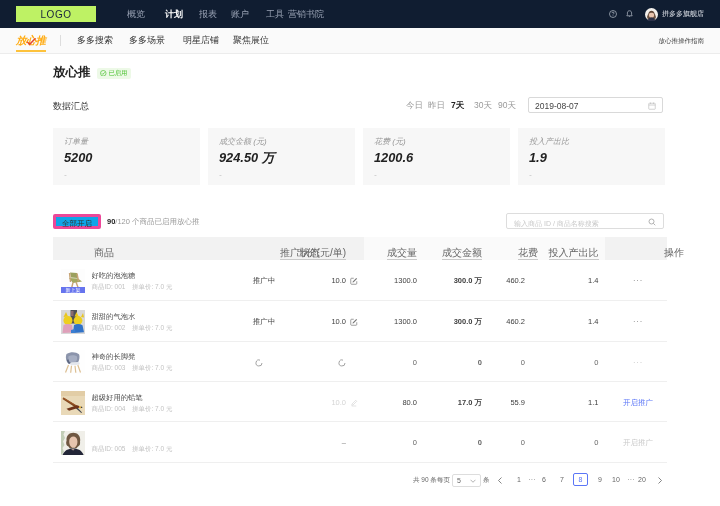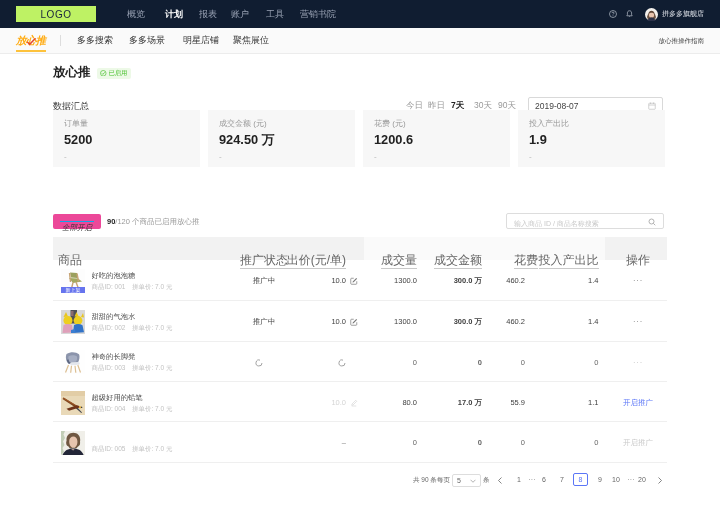--- a/index.html
+++ b/index.html
@@ -93,7 +93,7 @@
     <div class="navitem" style="left:199px;width:18px;">报表</div>
     <div class="navitem" style="left:231px;width:18px;">账户</div>
     <div class="navitem" style="left:266px;width:18px;">工具</div>
-    <div class="navitem" style="left:300px;width:36px;">营销书院</div>
+    <div class="navitem" style="left:288px;width:36px;">营销书院</div>
     <svg class="abs" style="left:609px;top:10px;" width="8" height="8" viewBox="0 0 16 16">
       <circle cx="8" cy="8" r="7" fill="none" stroke="#b9c0cc" stroke-width="1.4"></circle>
       <path d="M5.8 6.2c0-1.2 1-2 2.2-2s2.2 .8 2.2 2c0 1.4-2.2 1.5-2.2 2.8" fill="none" stroke="#b9c0cc" stroke-width="1.4"></path>

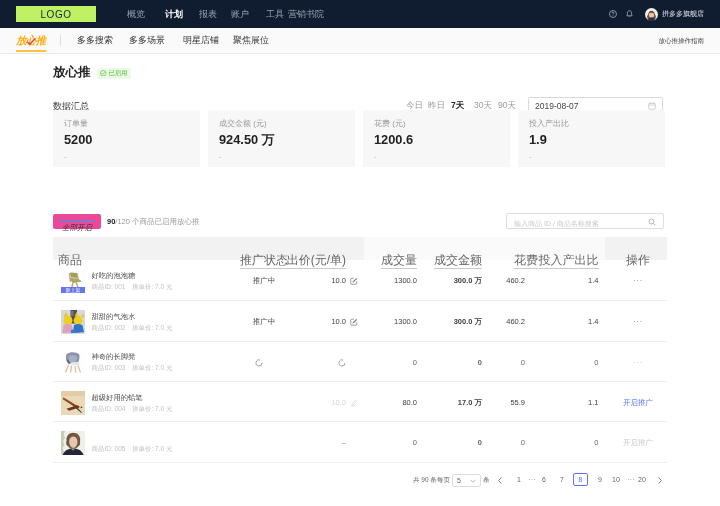--- a/index.html
+++ b/index.html
@@ -37,7 +37,7 @@
 #datebox span { position:absolute; left:6px; top:3px; font-size:8.5px; color:#444; }
 
 
-.card { position:absolute; top:110px; width:147px; height:57px; background:#f7f7f7; }
+.card { position:absolute; top:128px; width:147px; height:57px; background:#f7f7f7;font-style:italic; }
 .card .lb { position:absolute; left:11px; top:8px; font-size:8px; color:#999; }
 .card .vl { position:absolute; left:11px; top:21.5px; font-size:12.8px; font-weight:bold; color:#222; }
 .card .dd { position:absolute; left:11px; top:42px; font-size:8px; color:#b5b5b5; }

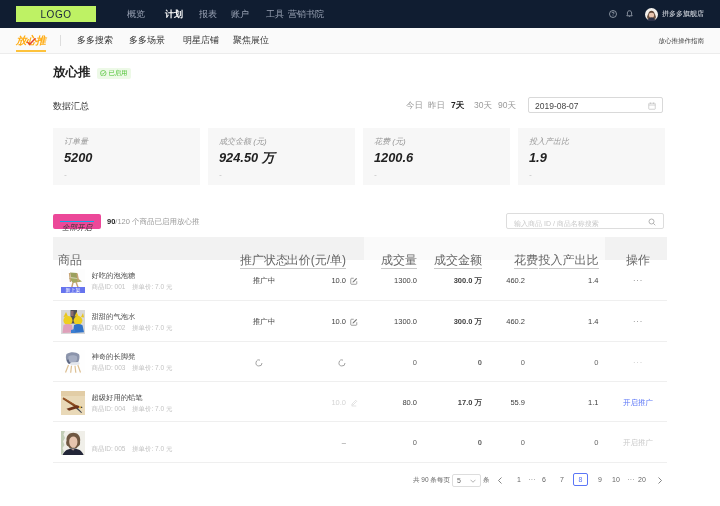--- a/index.html
+++ b/index.html
@@ -43,8 +43,8 @@
 .card .dd { position:absolute; left:11px; top:42px; font-size:8px; color:#b5b5b5; }
 
 
-#btnall { position:absolute; left:53px; top:214px; width:48px; height:15px; border:7px solid #ec4899; border-radius:2px;
-  background:#0ea5e9; text-align:center; line-height:13px; font-size:7.5px; color:#333;font-style:italic; }
+#btnall { position:absolute; left:53px; top:214px; width:48px; height:15px; border:3px solid #ec4899; border-radius:2px;
+  background:#0ea5e9; text-align:center; line-height:13px; font-size:7.5px; color:#333; }
 #cnttext { position:absolute; left:107px; top:217px; font-size:7.5px; color:#999; }
 #cnttext b { color:#222; }
 #searchbox { position:absolute; left:506px; top:213px; width:158px; height:16px; border:1px solid #ddd; border-radius:2px; background:#fff; }

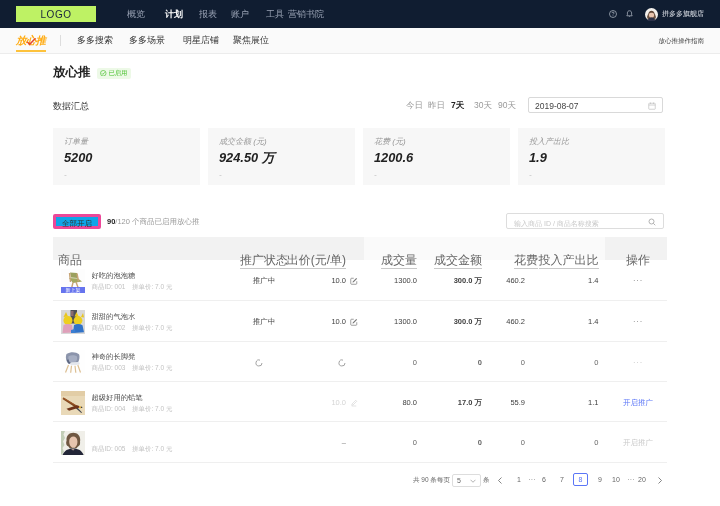--- a/index.html
+++ b/index.html
@@ -54,7 +54,7 @@
 #thead { position:absolute; left:53px; top:237px; width:614px; height:23px; background:#fafafa; }
 #thead .sec1 { position:absolute; left:0; top:0; width:311px; height:23px; background:#f2f2f2; }
 #thead .sec3 { position:absolute; left:552px; top:0; width:62px; height:23px; background:#f2f2f2; }
-.th { position:absolute; top:12px; height:23px; line-height:23px; font-size:12px; color:#666; }
+.th { position:absolute; top:4px; height:23px; line-height:23px; font-size:10px; color:#666;margin-left:36px; }
 .th u { text-decoration:none; border-bottom:1px solid #c9c9c9; padding-bottom:1px; }
 .row { position:absolute; left:53px; width:614px; height:41px; border-bottom:1px solid #efefef; }
 .pimg { position:absolute; left:7.5px; top:8.5px; width:24px; height:24px; }

